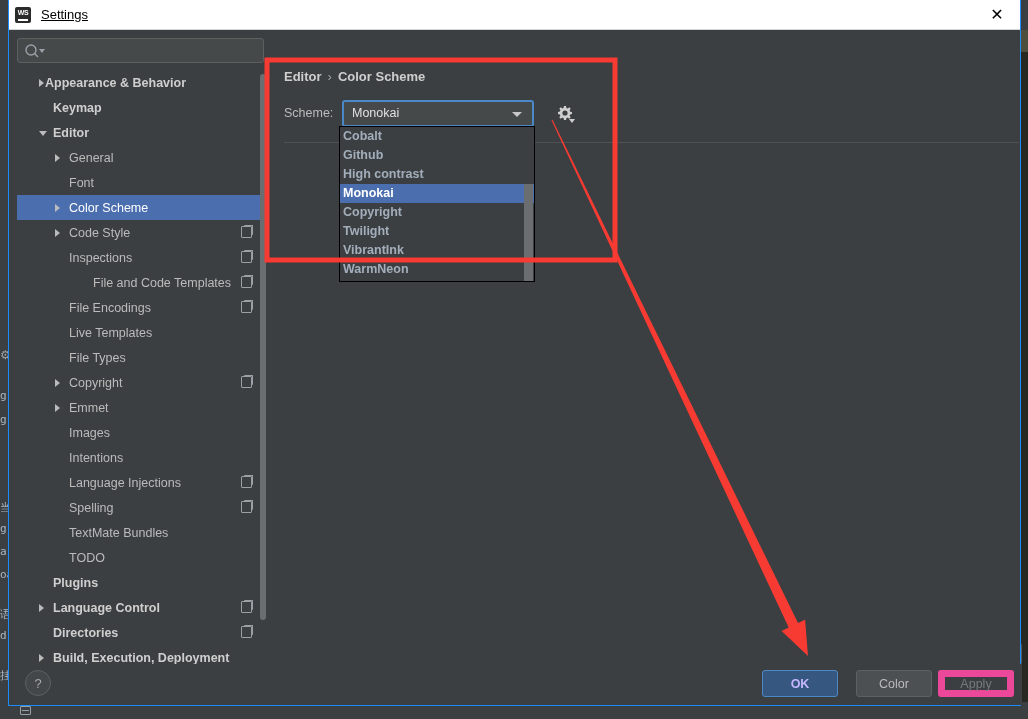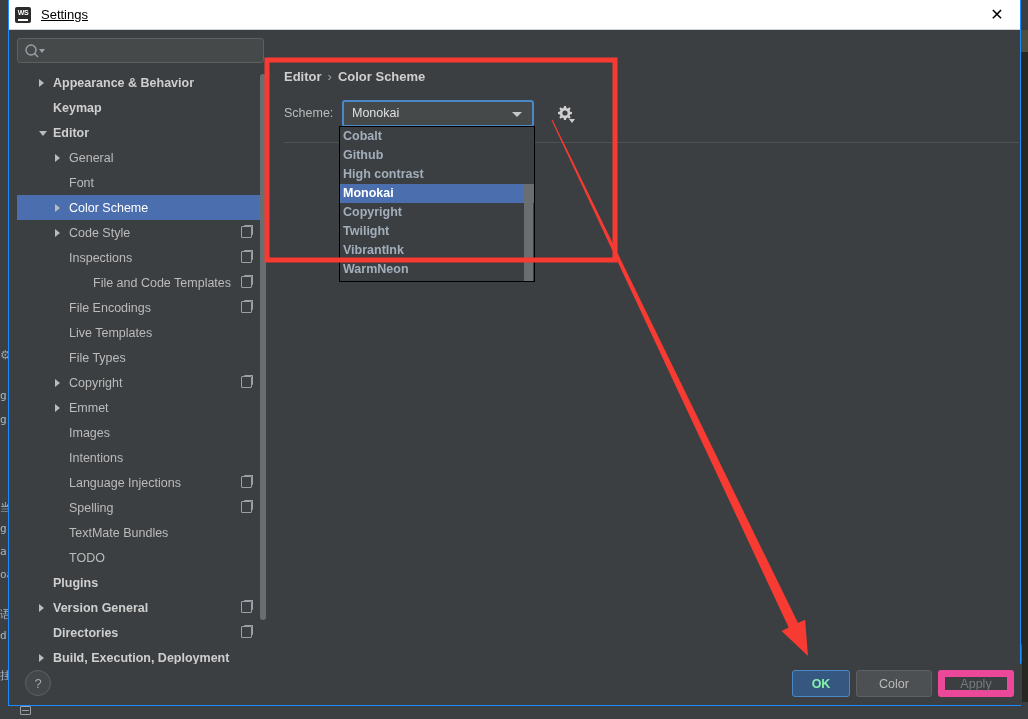--- a/index.html
+++ b/index.html
@@ -311,7 +311,7 @@
     <div id="sidebar">
         <div class="tree-item bold">
           <div class="tree-arrow collapsed" style="left: 22px; top: 9px;"></div>
-          <span class="tree-label" style="margin-left: 36px;">Appearance &amp; Behavior</span>
+          <span class="tree-label" style="margin-left: 28px;">Appearance &amp; Behavior</span>
         </div>
         <div class="tree-item bold">
           <span class="tree-label" style="margin-left: 36px;">Keymap</span>

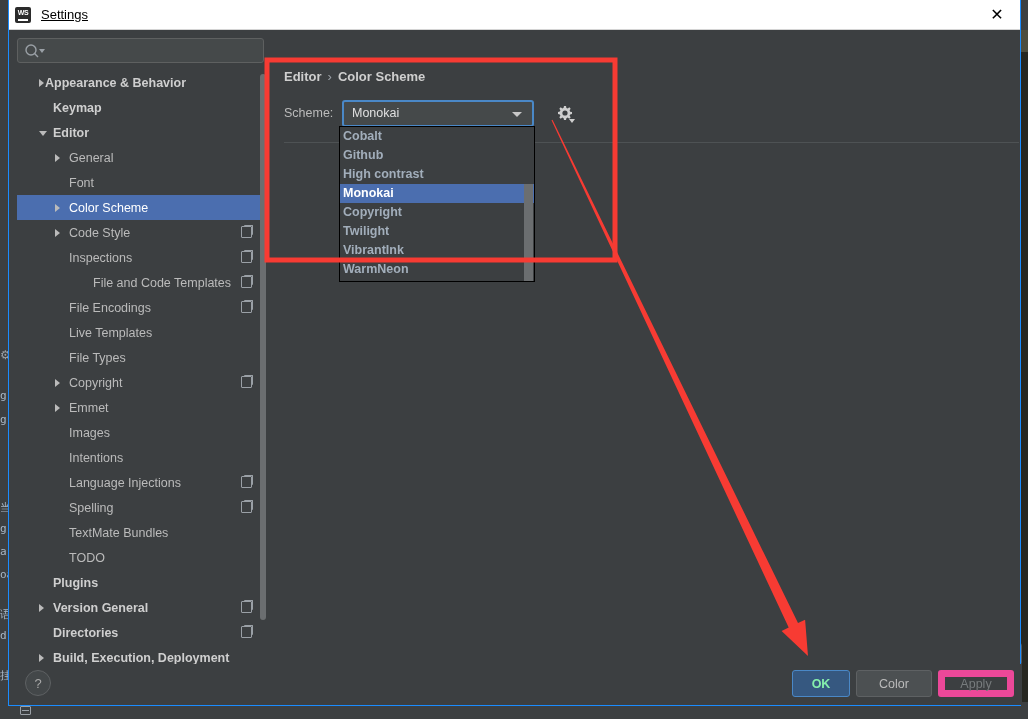--- a/index.html
+++ b/index.html
@@ -388,7 +388,7 @@
         </div>
         <div class="tree-item bold">
           <div class="tree-arrow collapsed" style="left: 22px; top: 9px;"></div>
-          <span class="tree-label" style="margin-left: 36px;">Version General</span>
+          <span class="tree-label" style="margin-left: 36px;">Language Control</span>
           <div class="copy-badge"></div>
         </div>
         <div class="tree-item bold">

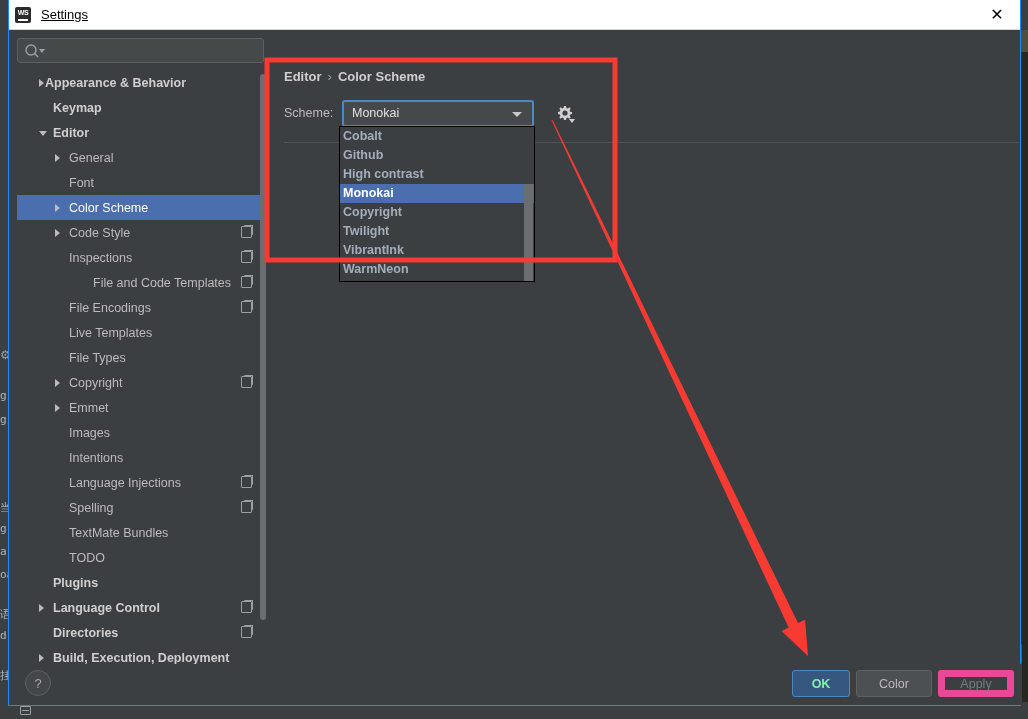--- a/index.html
+++ b/index.html
@@ -243,8 +243,8 @@
     cursor: default;
   }
   #ok-btn {
-    right: 172px; width: 58px; background: #365880;
-    border: 1px solid #4a88c7; color: #86efac; font-weight: bold;
+    right: 184px; width: 76px; background: #365880;
+    border: 1px solid #4a88c7; color: #c4b5fd; font-weight: bold;
   }
   #cancel-btn {
     right: 90px; width: 76px; background: #4c5052;

